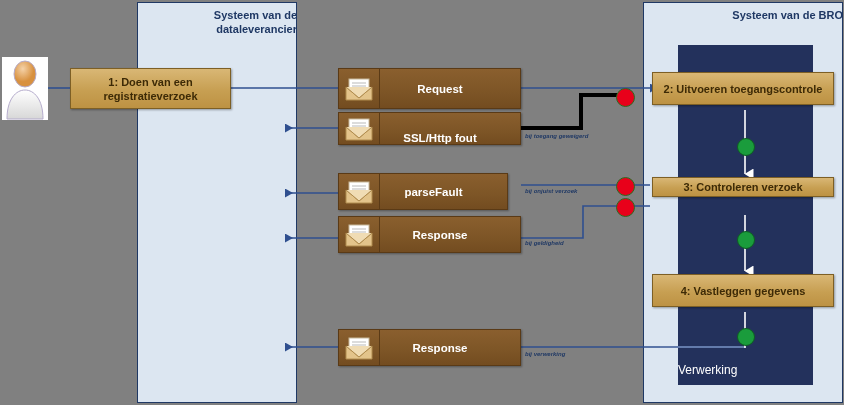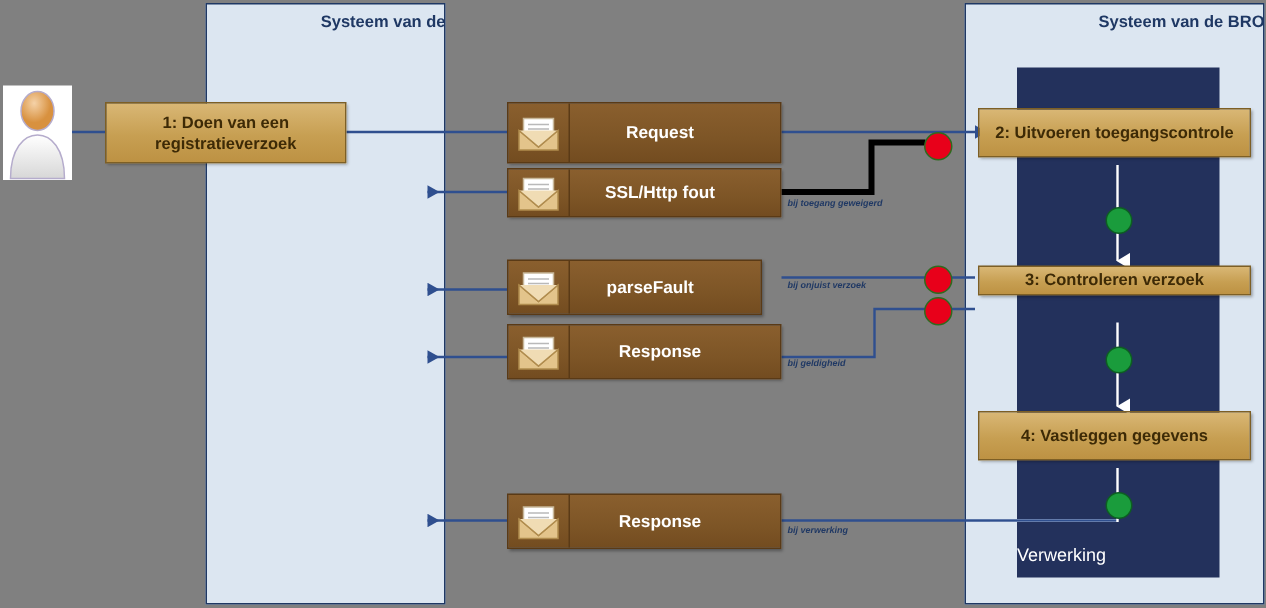--- a/index.html
+++ b/index.html
@@ -118,6 +118,7 @@
   <div class="lane" style="left:137px;top:2px;width:160px;height:401px;"></div>
   <div class="lane-title" style="left:137px;top:8px;width:160px;">
     <div>Systeem van de</div>
+    <div>dataleverancier</div>
   </div>
 
   <div class="lane" style="left:643px;top:2px;width:200px;height:401px;"></div>

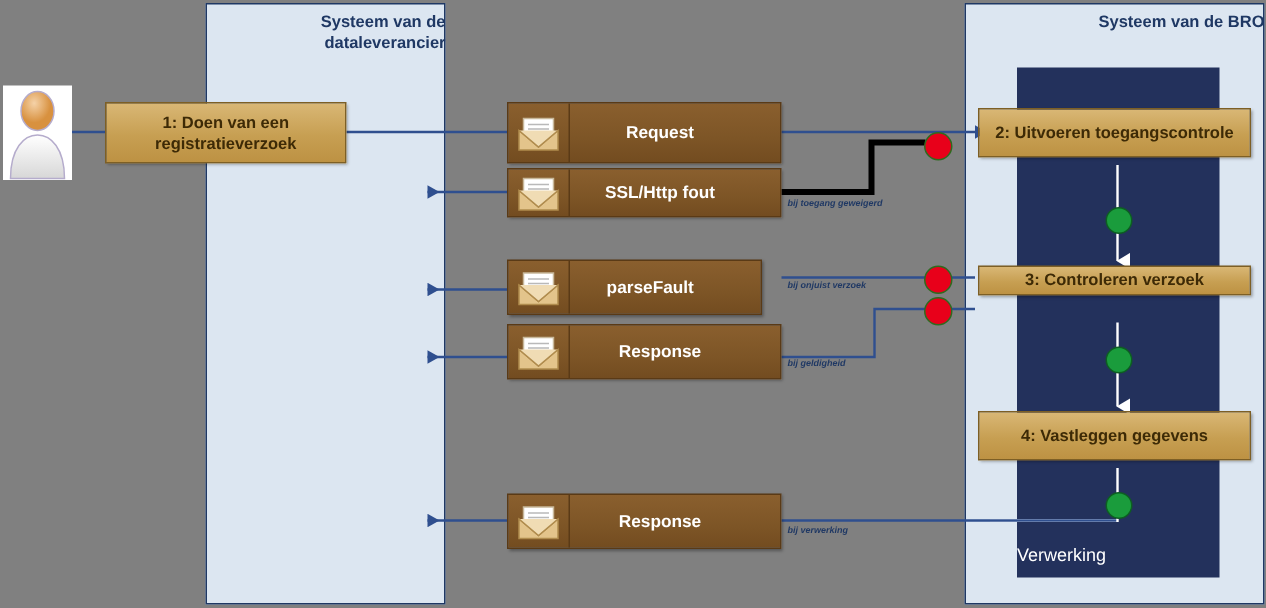--- a/index.html
+++ b/index.html
@@ -216,7 +216,7 @@
     <div class="msglabel">Request</div>
   </div>
 
-  <div class="msgbox" style="left:338px;top:112px;width:183px;height:33px;">
+  <div class="msgbox" style="left:338px;top:112px;width:183px;height:33px;align-items:flex-end;">
     <div class="icon-cell">
       <svg width="28" height="24" viewBox="0 0 28 24">
         <rect x="4" y="2" width="20" height="15" fill="#ffffff" stroke="#c8b89a" stroke-width="1"></rect>

